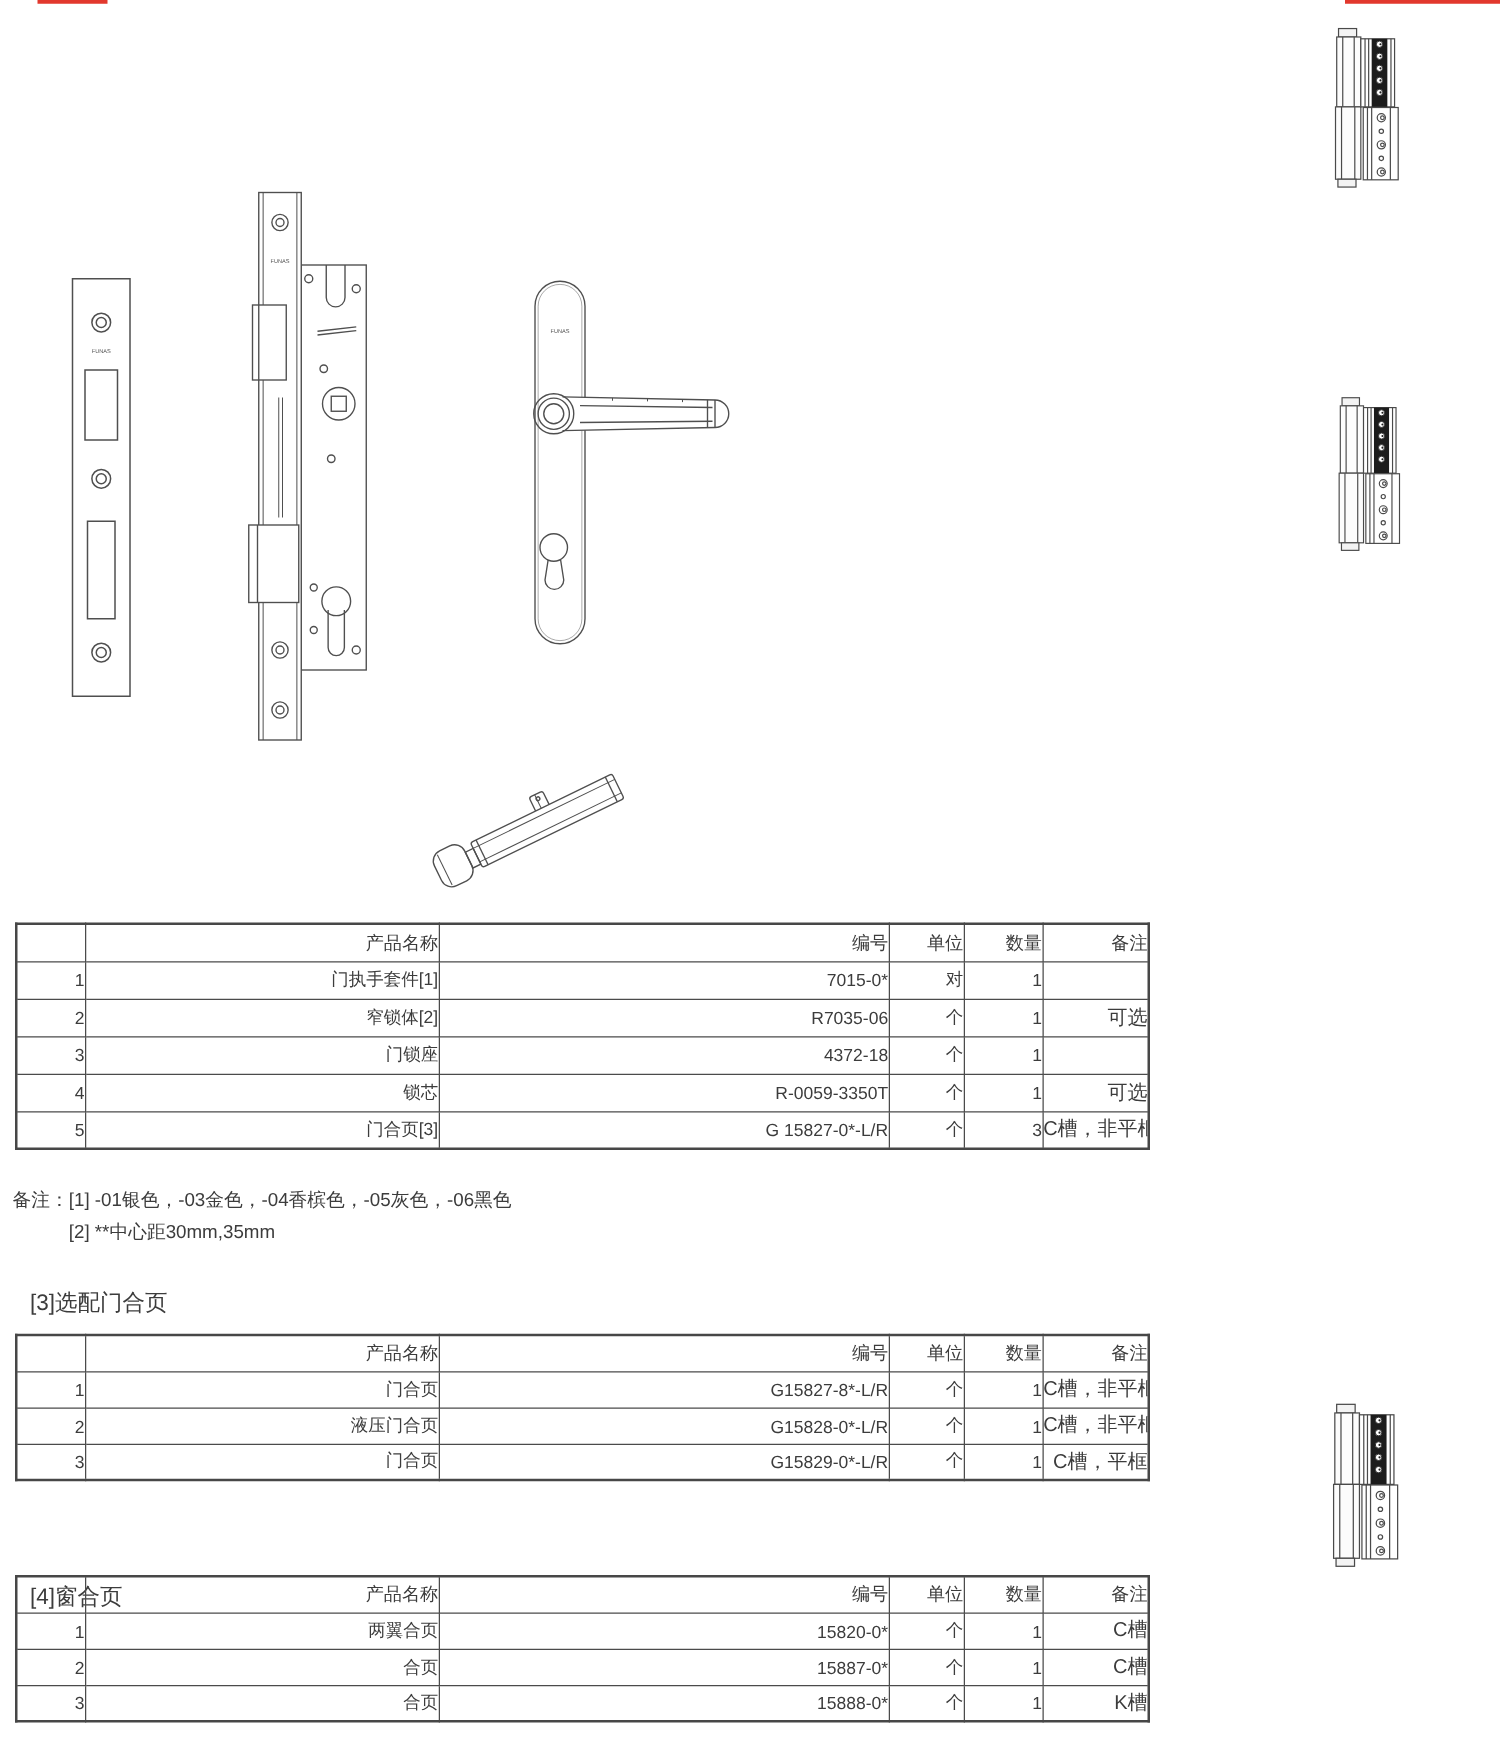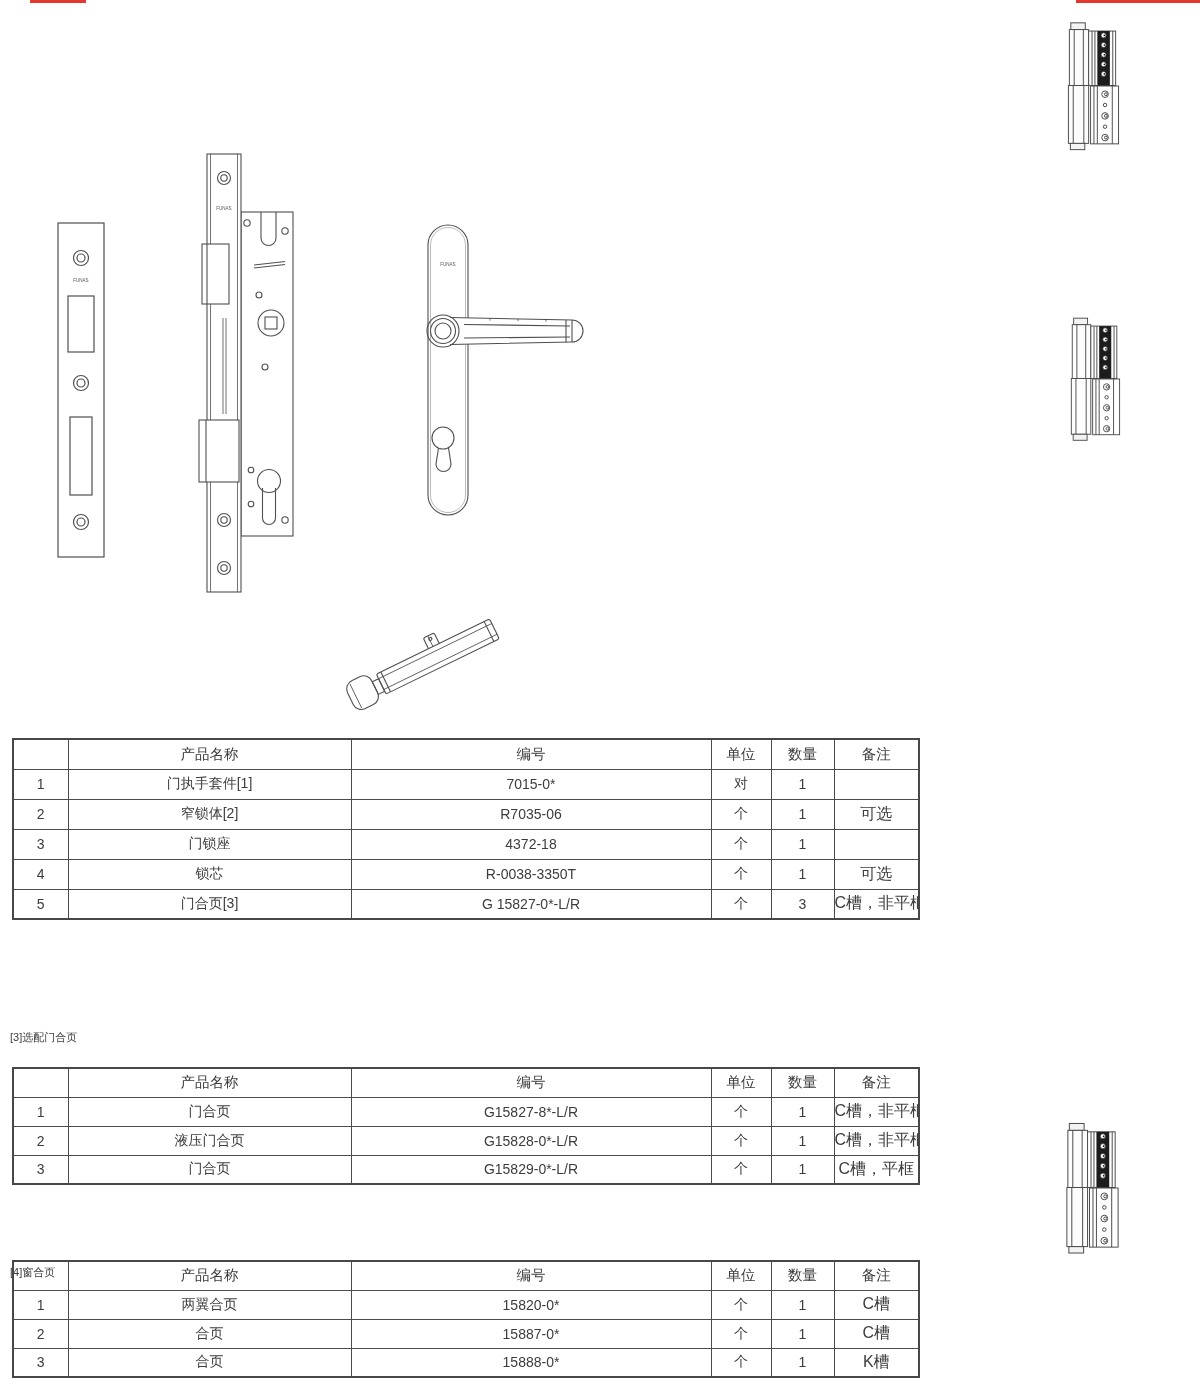--- a/index.html
+++ b/index.html
@@ -11,7 +11,7 @@
   svg.draw{position:absolute;overflow:visible;}
   svg text{font-family:"Liberation Sans","DejaVu Sans",sans-serif;}
   .tbl{position:absolute;left:12px;width:906px;border-collapse:collapse;table-layout:fixed;
-       border:2px solid #474747;text-align:center;}
+       border:2px solid #474747;text-align:right;}
   .tbl th,.tbl td{border:1px solid #4b4b4b;padding:0;font-weight:400;overflow:hidden;white-space:nowrap;}
   .tbl th{font-size:14.5px;}
   .tbl td{font-size:14px;}

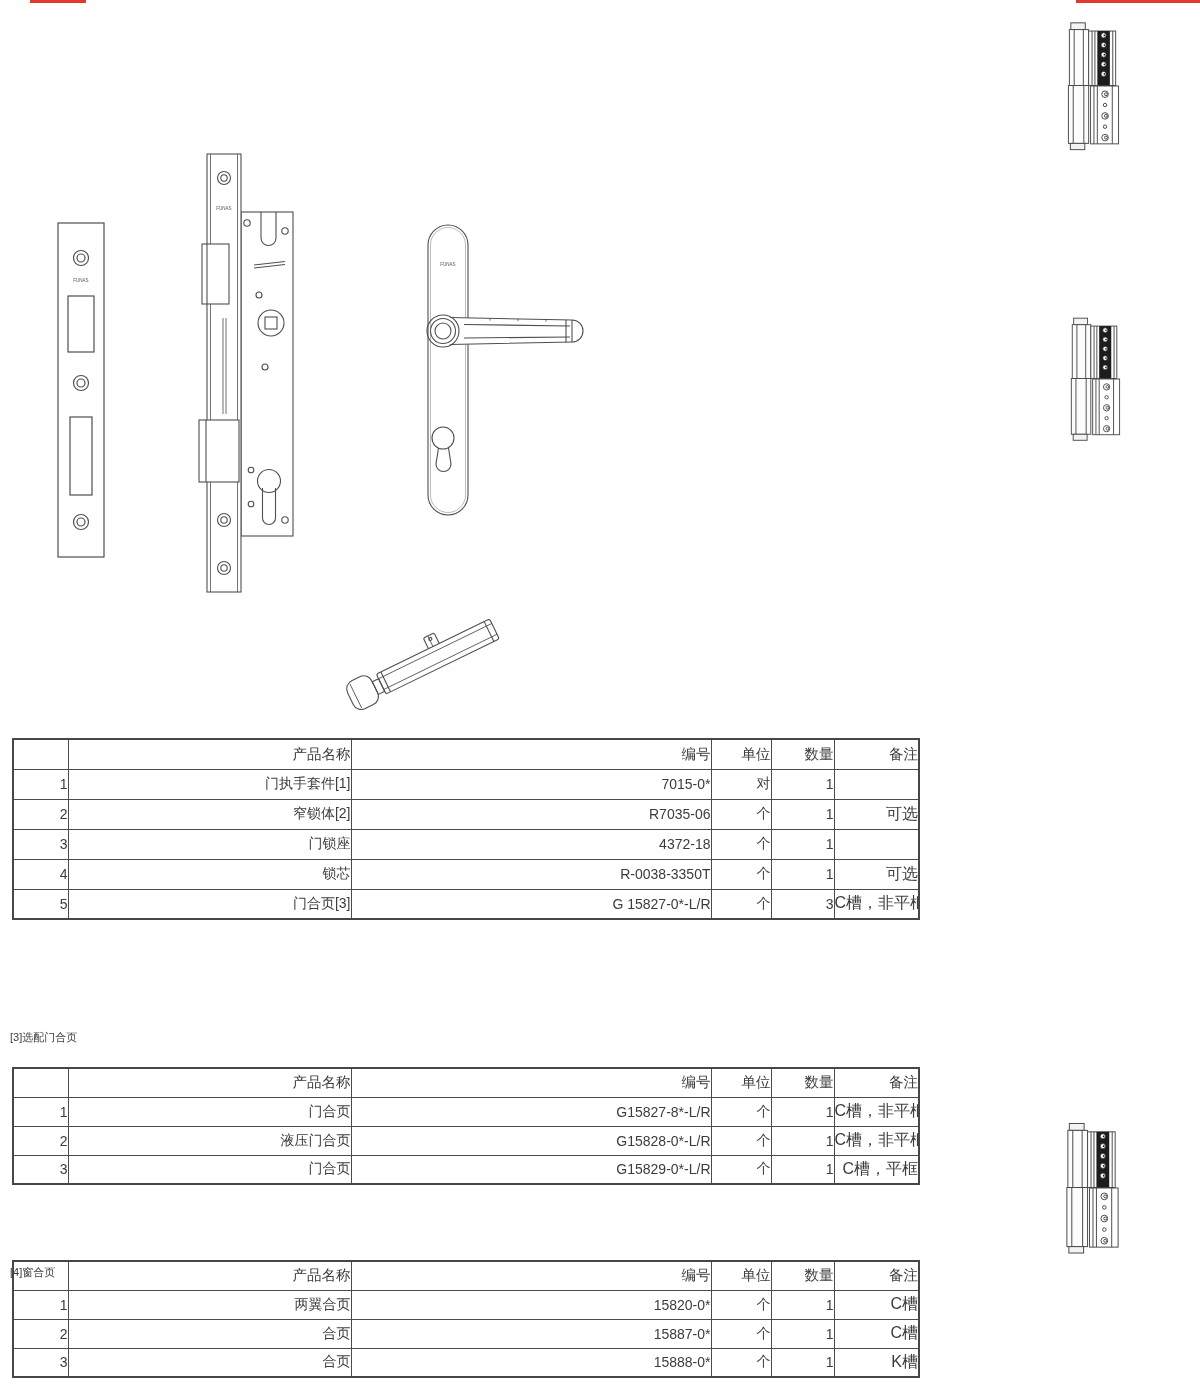--- a/index.html
+++ b/index.html
@@ -218,7 +218,7 @@
       <tr>
         <td>4</td>
         <td>锁芯</td>
-        <td>R-0038-3350T</td>
+        <td>R-0059-3350T</td>
         <td>个</td>
         <td>1</td>
         <td class="c-note">可选</td>

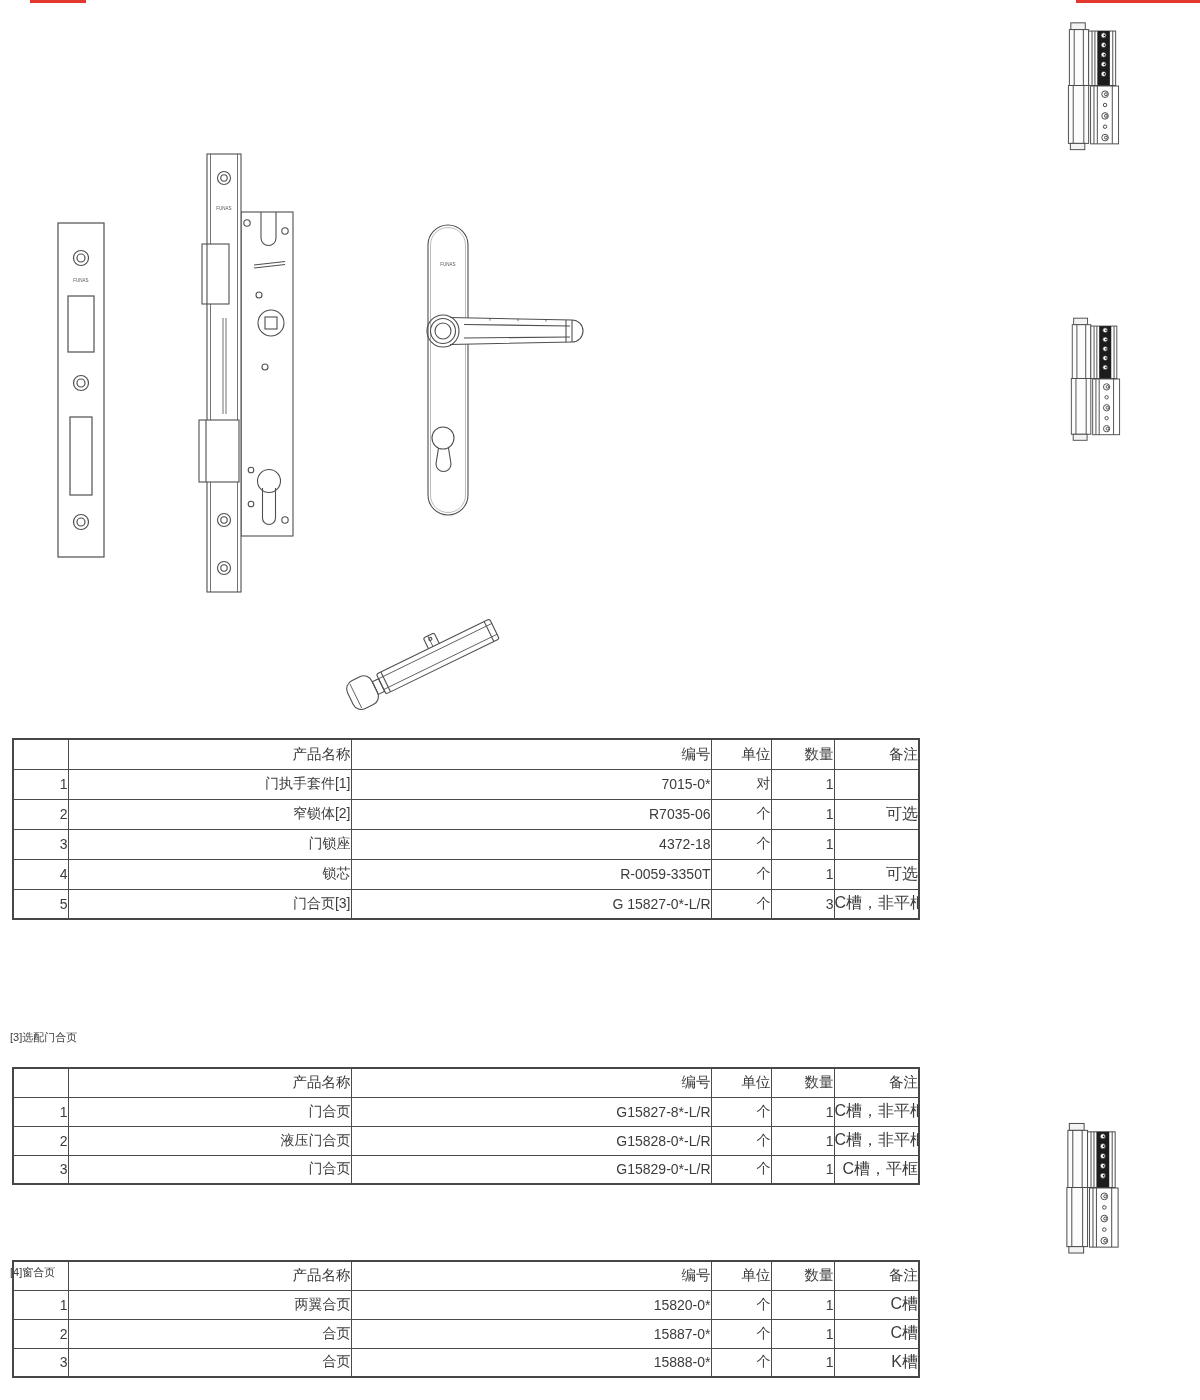--- a/index.html
+++ b/index.html
@@ -234,6 +234,13 @@
     </tbody>
   </table>
 
+  <div class="notes">
+    <span class="lbl">备注：</span>
+    <span>
+      <span style="display:block">[1] -01银色，-03金色，-04香槟色，-05灰色，-06黑色</span>
+      <span style="display:block">[2] **中心距30mm,35mm</span>
+    </span>
+  </div>
 
   <div class="sec-title sec3">[3]选配门合页</div>
 

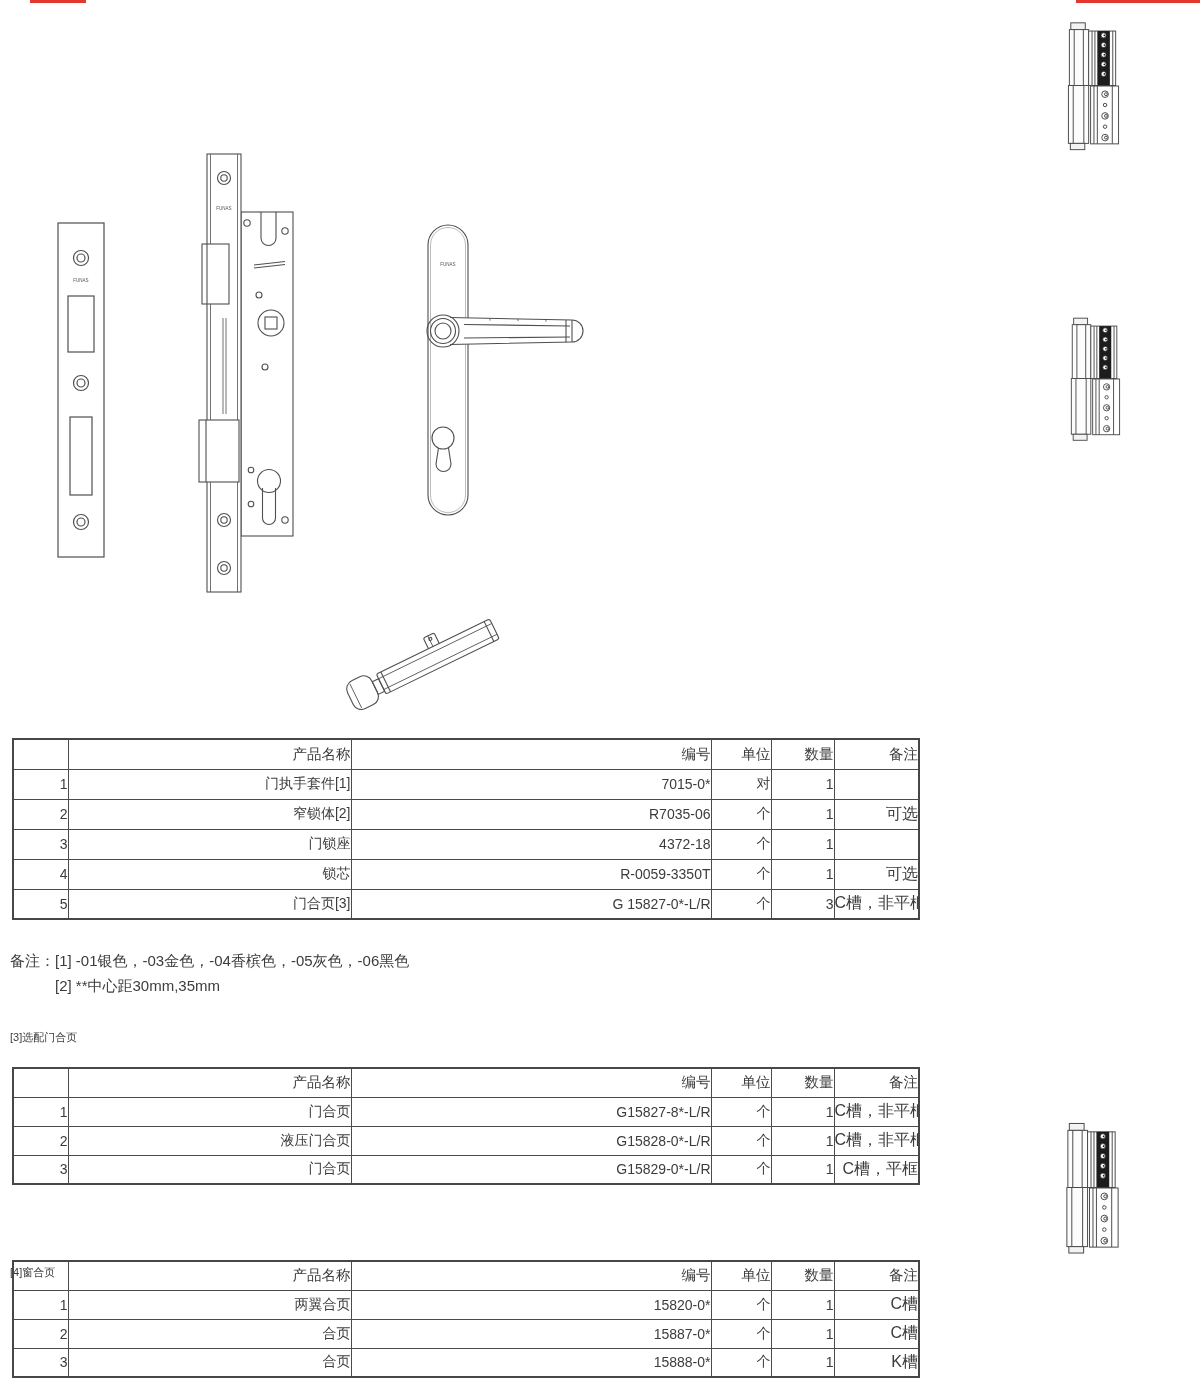--- a/index.html
+++ b/index.html
@@ -20,7 +20,7 @@
   .t1{top:738px;} .t2{top:1067px;} .t3{top:1260px;}
   .notes{position:absolute;left:10px;top:948px;display:flex;font-size:15px;line-height:25px;color:#3c3c3c;}
   .notes .lbl{white-space:nowrap;}
-  .sec-title{position:absolute;left:10px;font-size:11px;color:#3c3c3c;}
+  .sec-title{position:absolute;left:24px;font-size:18px;color:#3c3c3c;}
   .sec3{top:1030px;} .sec4{top:1226px;margin-top:39px;}
 </style>
 </head>

